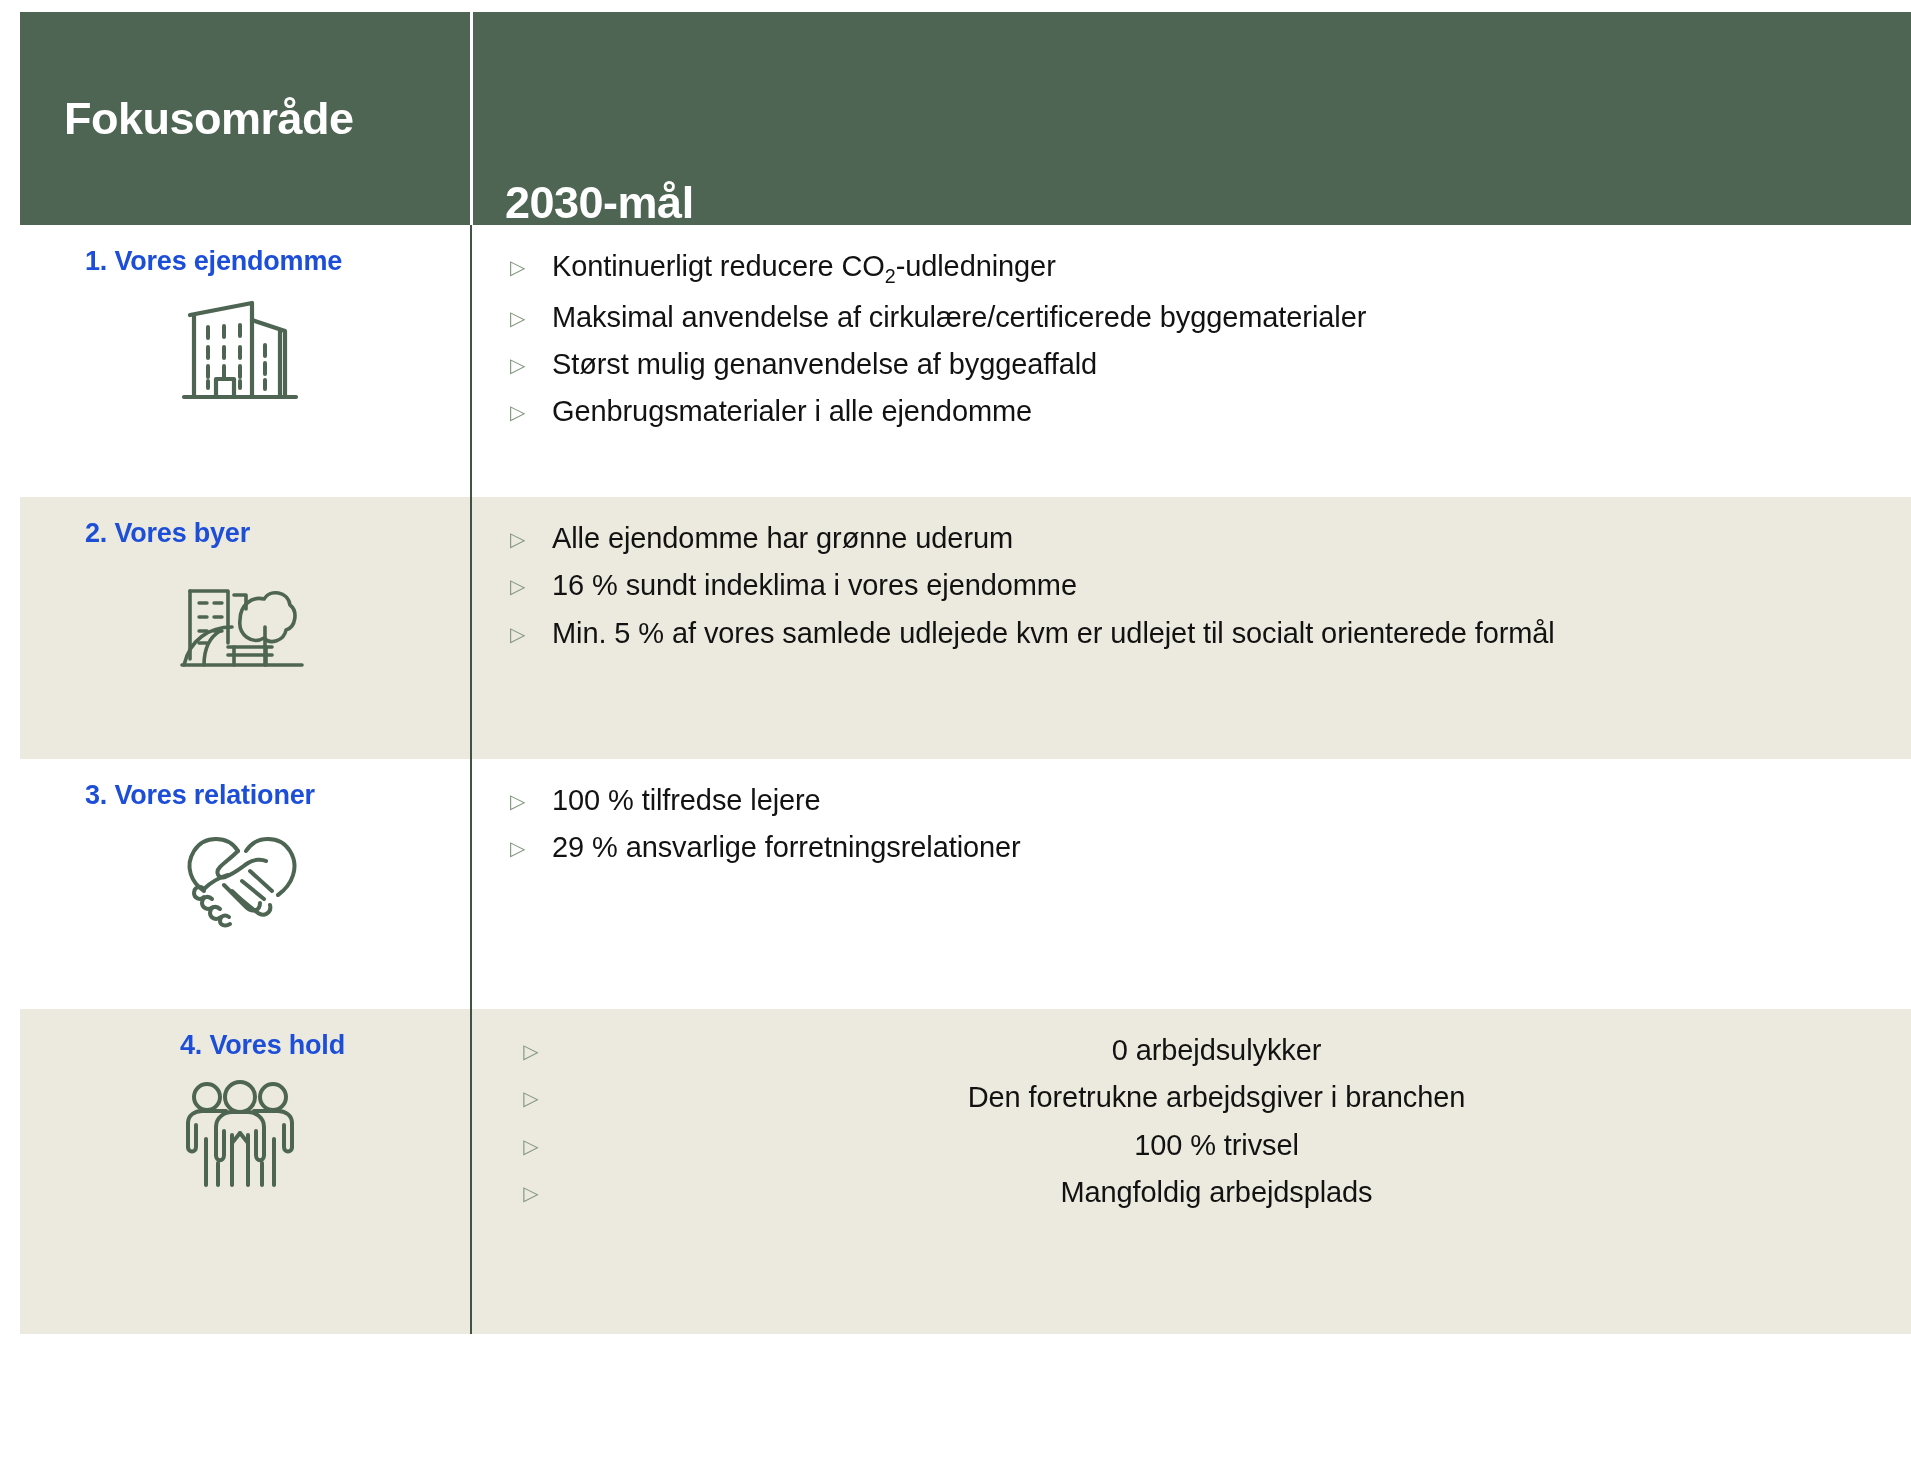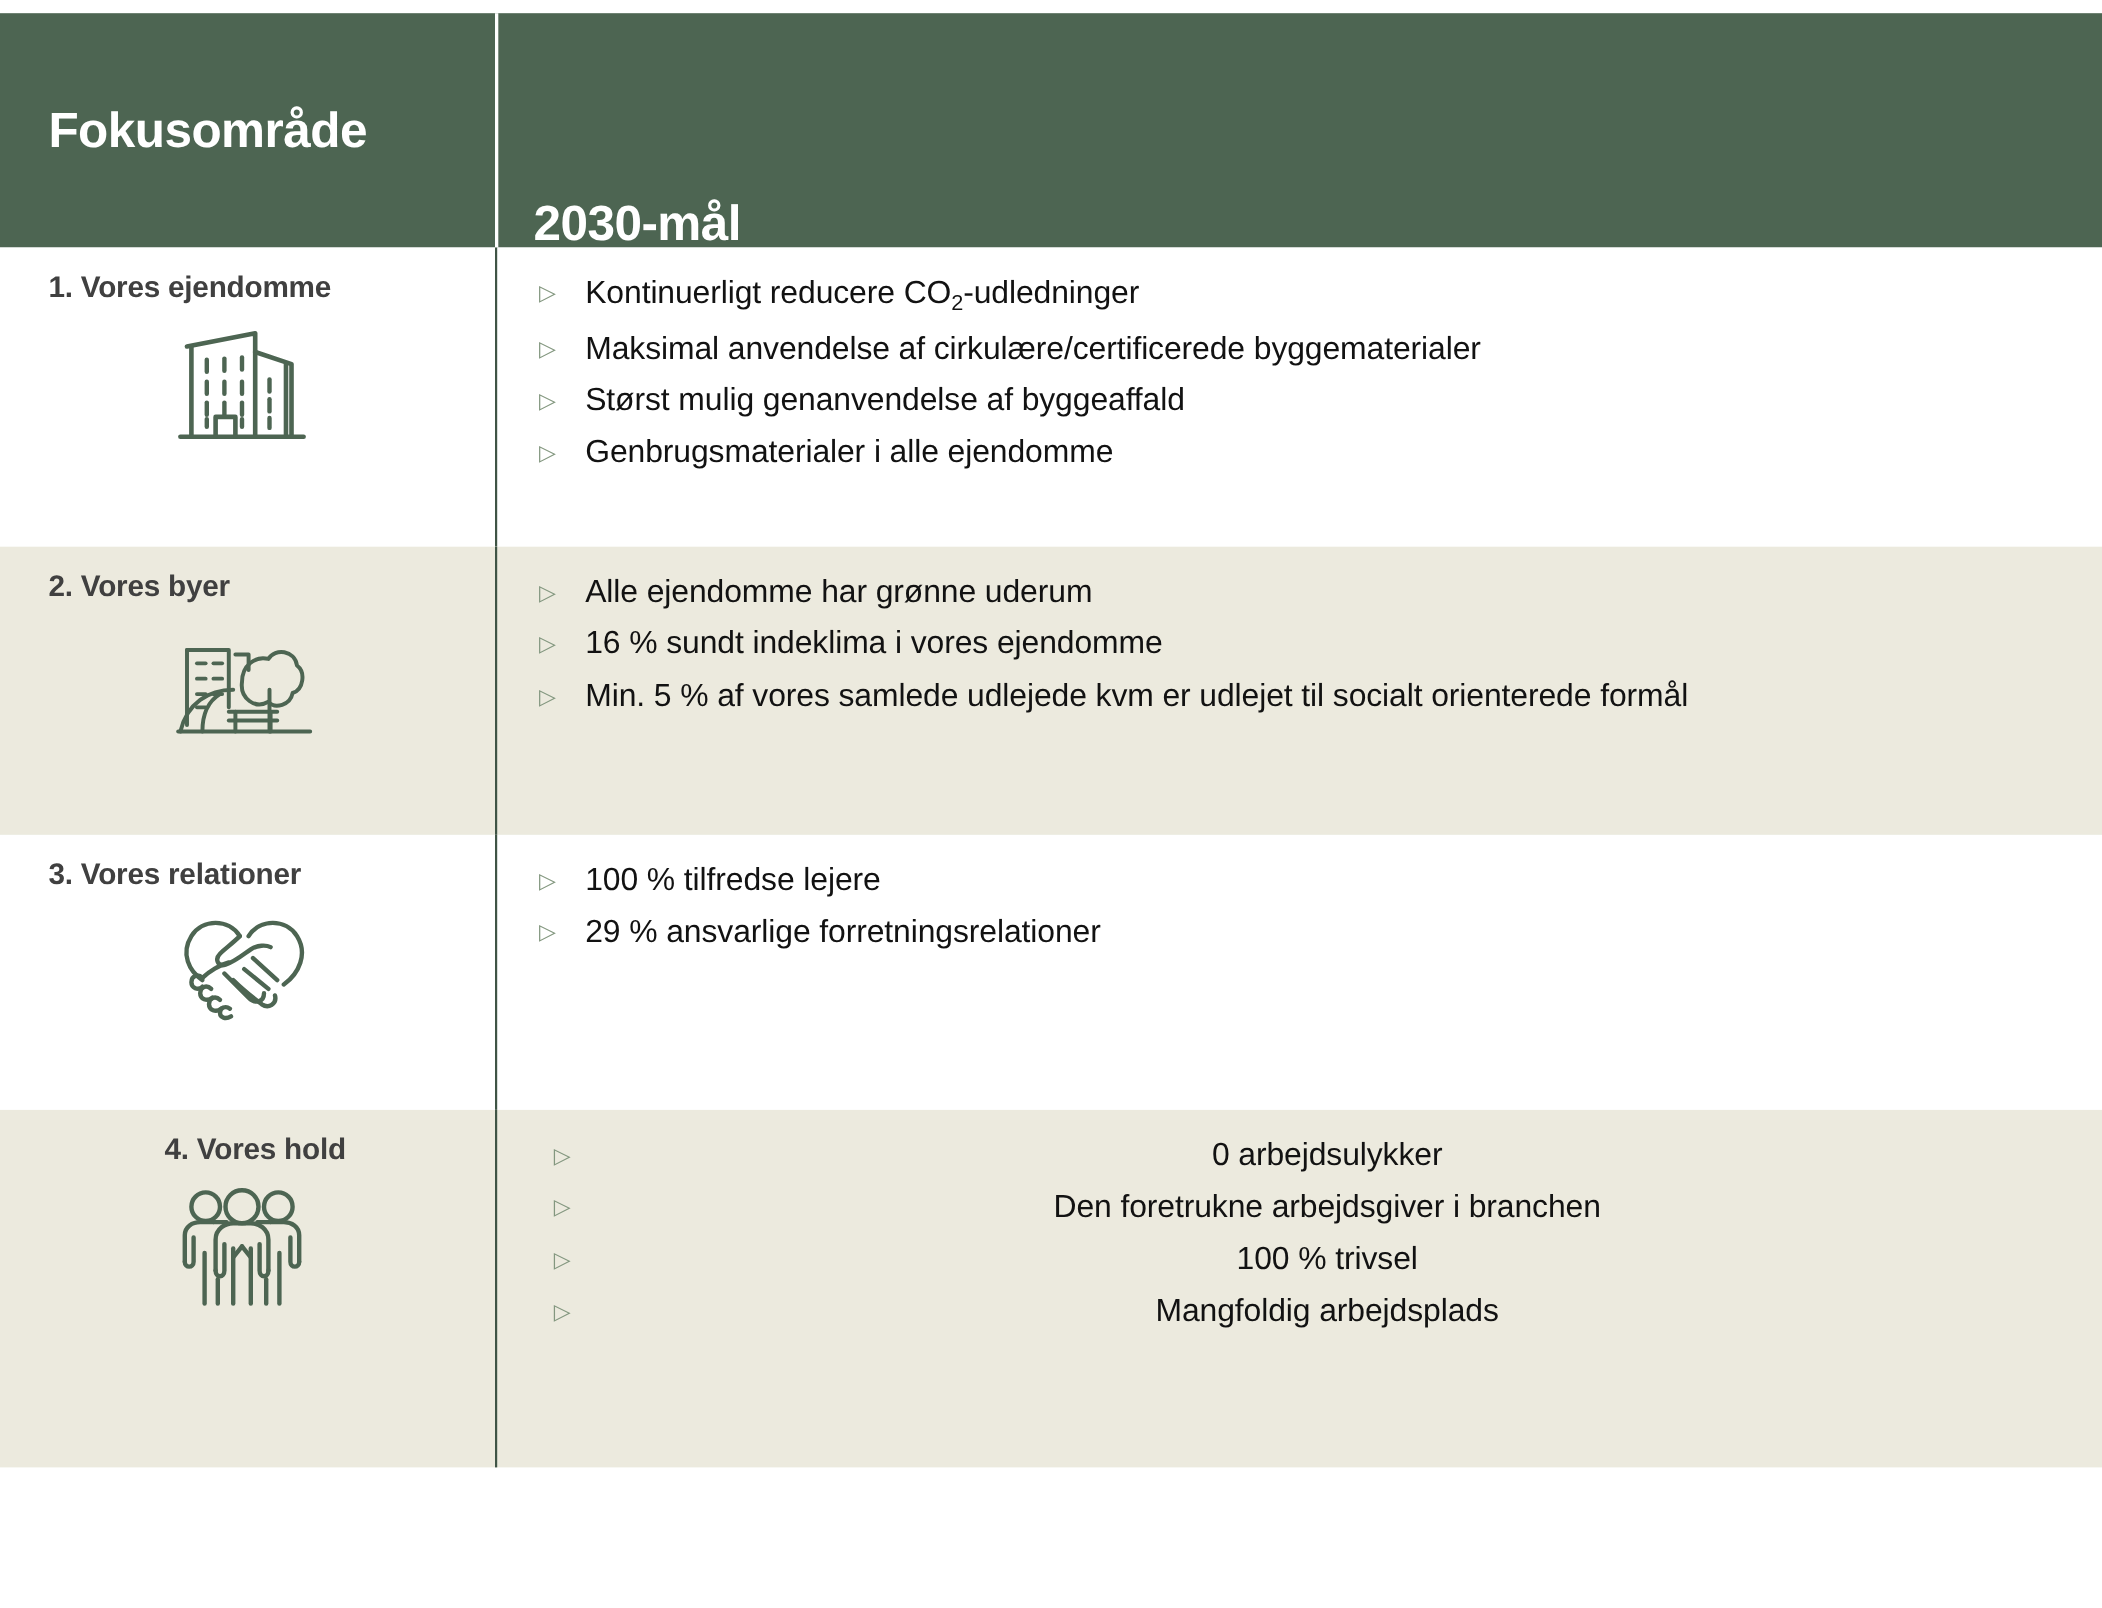--- a/index.html
+++ b/index.html
@@ -21,6 +21,7 @@
     box-sizing: border-box;
     padding-top: 12px;
     padding-bottom: 12px;
+    padding-left: 20px;
   }
 
   

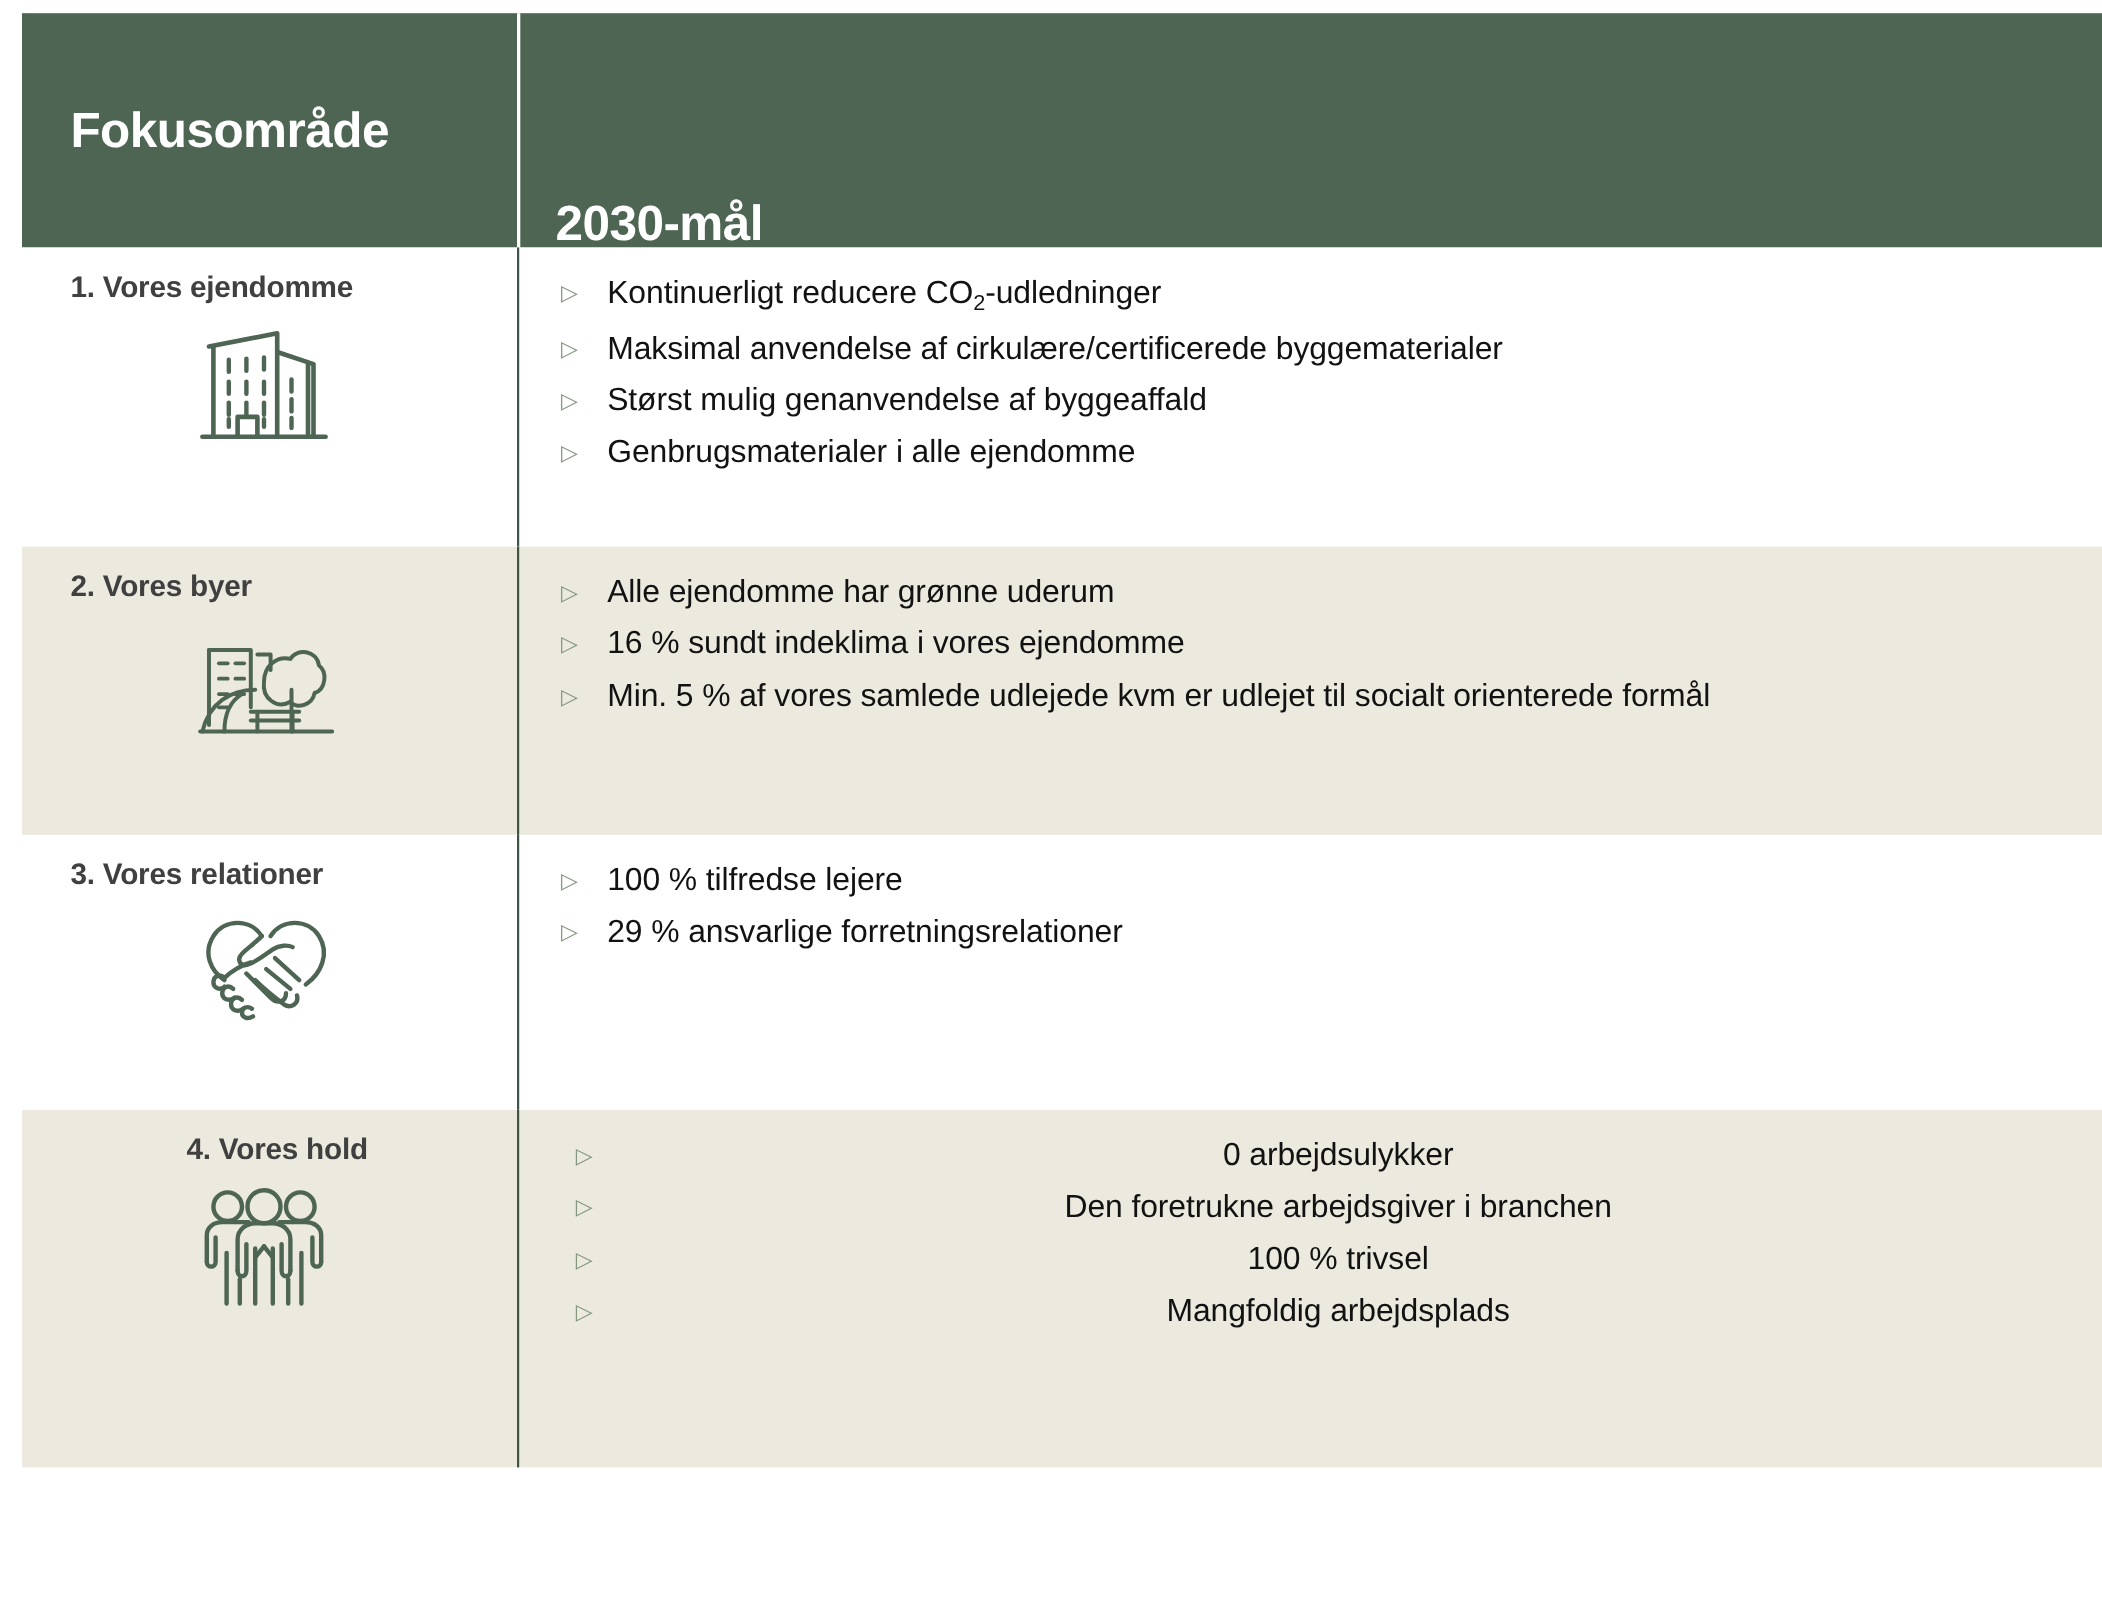--- a/index.html
+++ b/index.html
@@ -102,10 +102,11 @@
   .focus-title {
     font-size: 27px;
     font-weight: bold;
-    color: #404040;
+    color: #1d4ed8;
     letter-spacing: -0.2px;
     line-height: 1.1;
     white-space: nowrap;
+    margin-left: 21px;
   }
 
   .icon-wrap {

